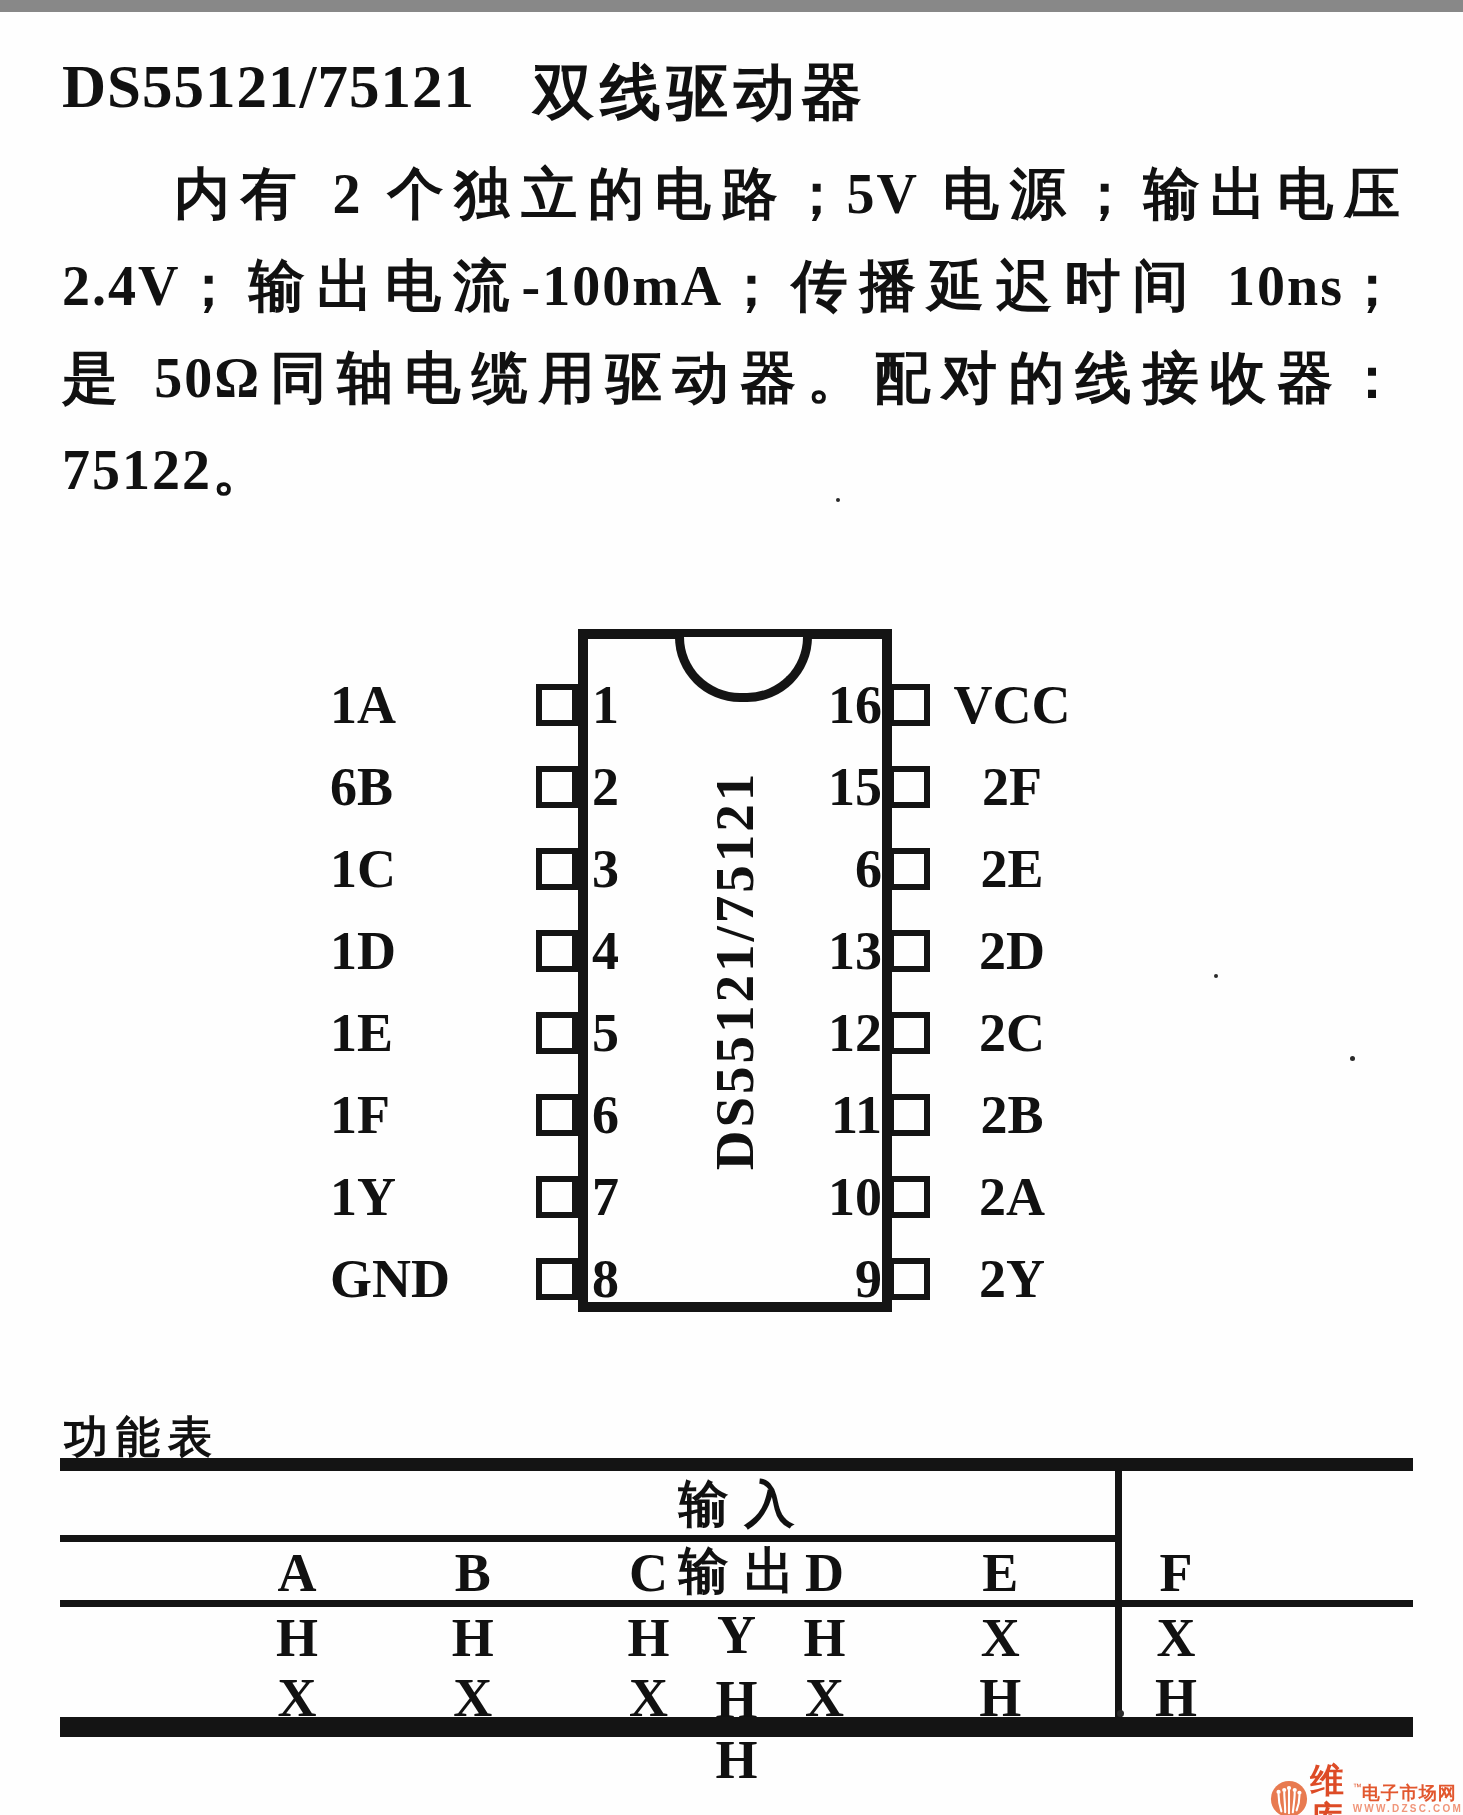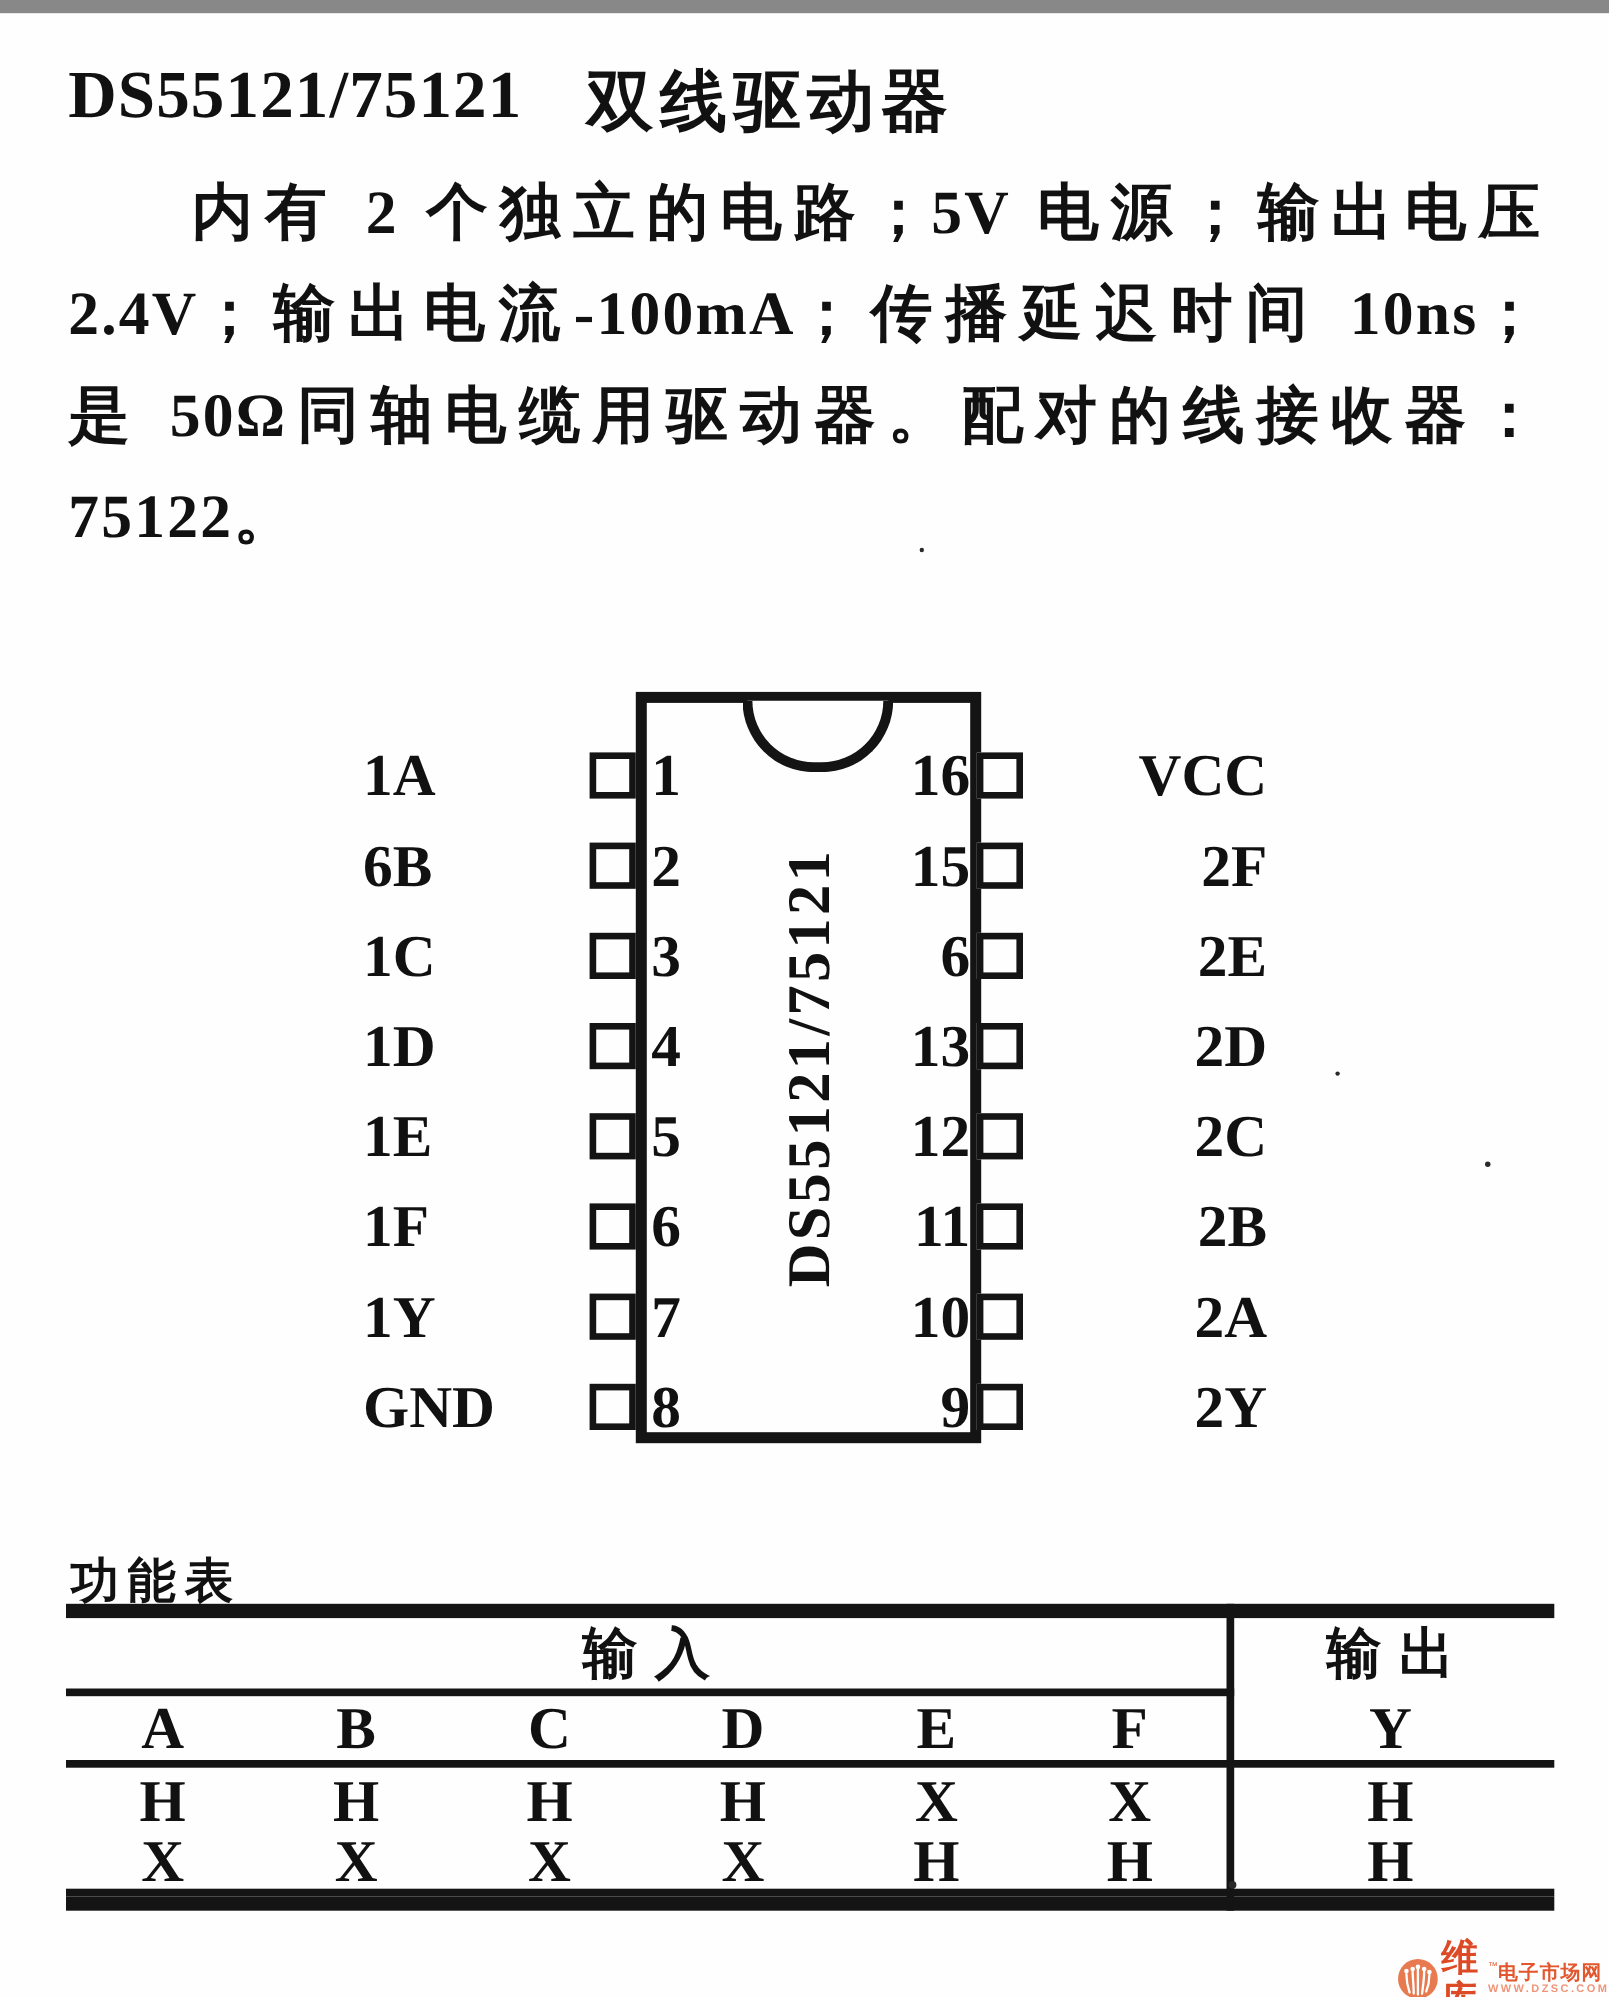--- a/index.html
+++ b/index.html
@@ -36,7 +36,7 @@
   .plbl-l{left:330px; width:196px; text-align:left;}
   .pnum-l{left:592px; width:120px; text-align:left;}
   .pnum-r{left:752px; width:130px; text-align:right;}
-  .plbl-r{left:952px; width:200px; text-align:right;}
+  .plbl-r{left:912px; width:200px; text-align:center;}
   
   .ft-heading{position:absolute; left:64px; top:1396px; font-size:44px;
     font-weight:700; letter-spacing:8px;}

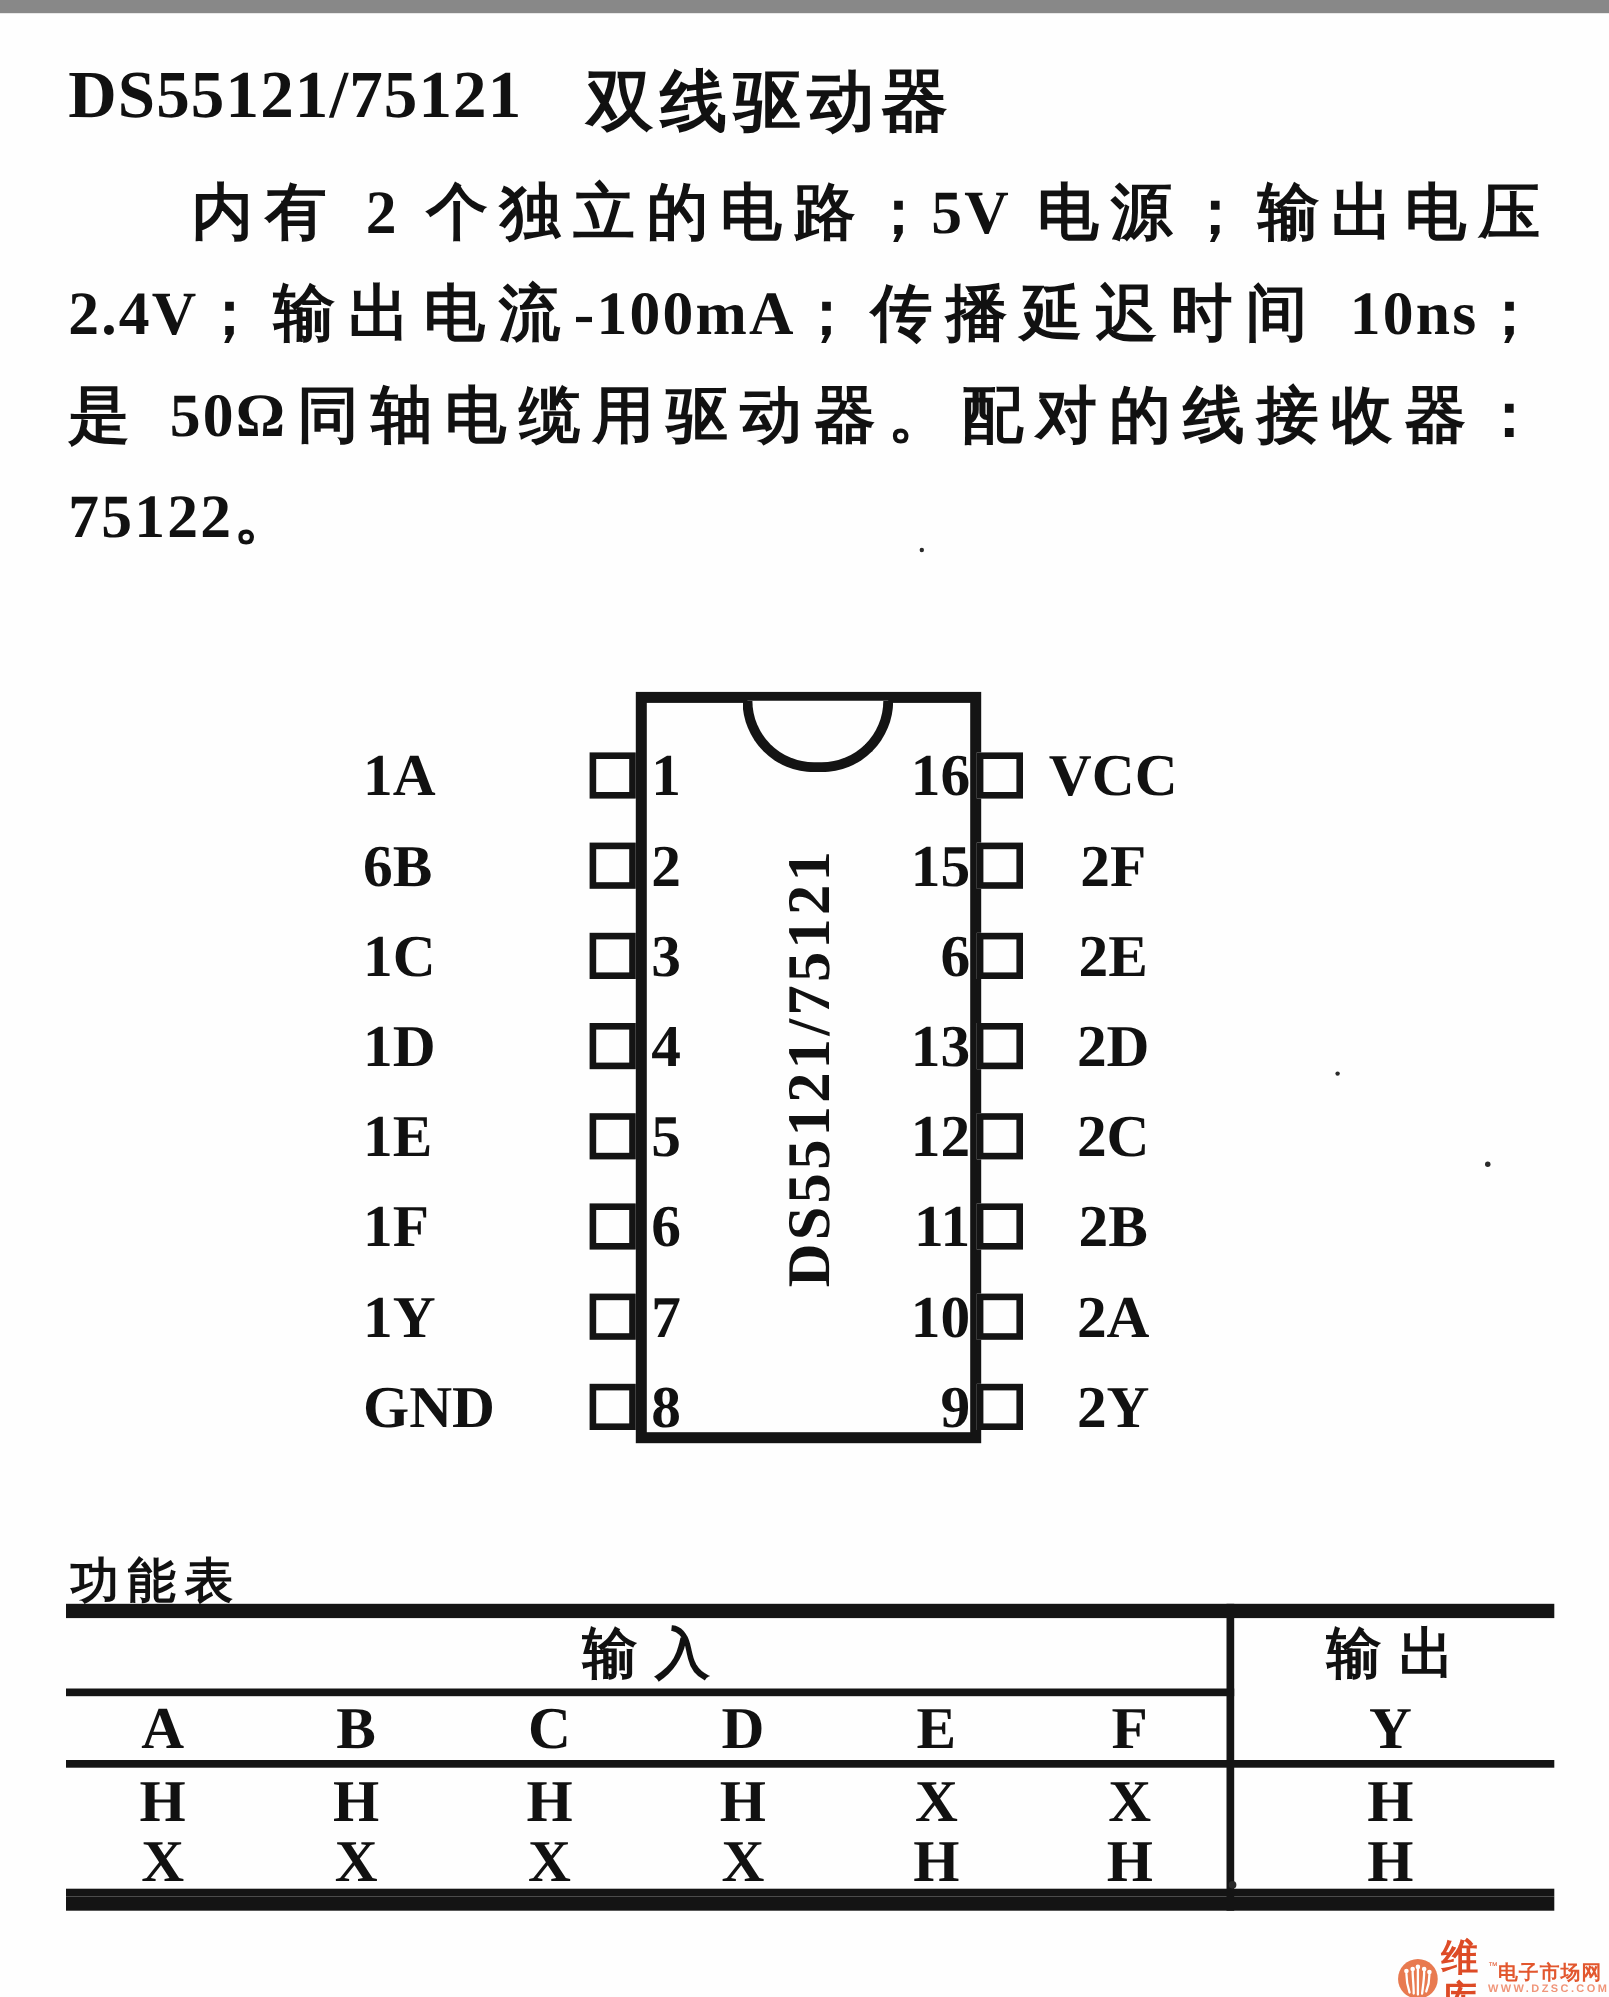--- a/index.html
+++ b/index.html
@@ -45,7 +45,7 @@
   .tline{background:#141414;}
   .thick{height:13px;} .thin{height:7px;}
   .inputs-only{width:1062px;}
-  .trow{display:flex; align-items:center;}
+  .trow{display:flex; align-items:center;flex-direction:column;}
   .tcell-in{width:1055px; display:flex; justify-content:center; align-items:center;}
   .tcell-out{flex:1; display:flex; justify-content:center; align-items:center;}
   .h-header{height:64px; font-size:50px; font-weight:700;}

